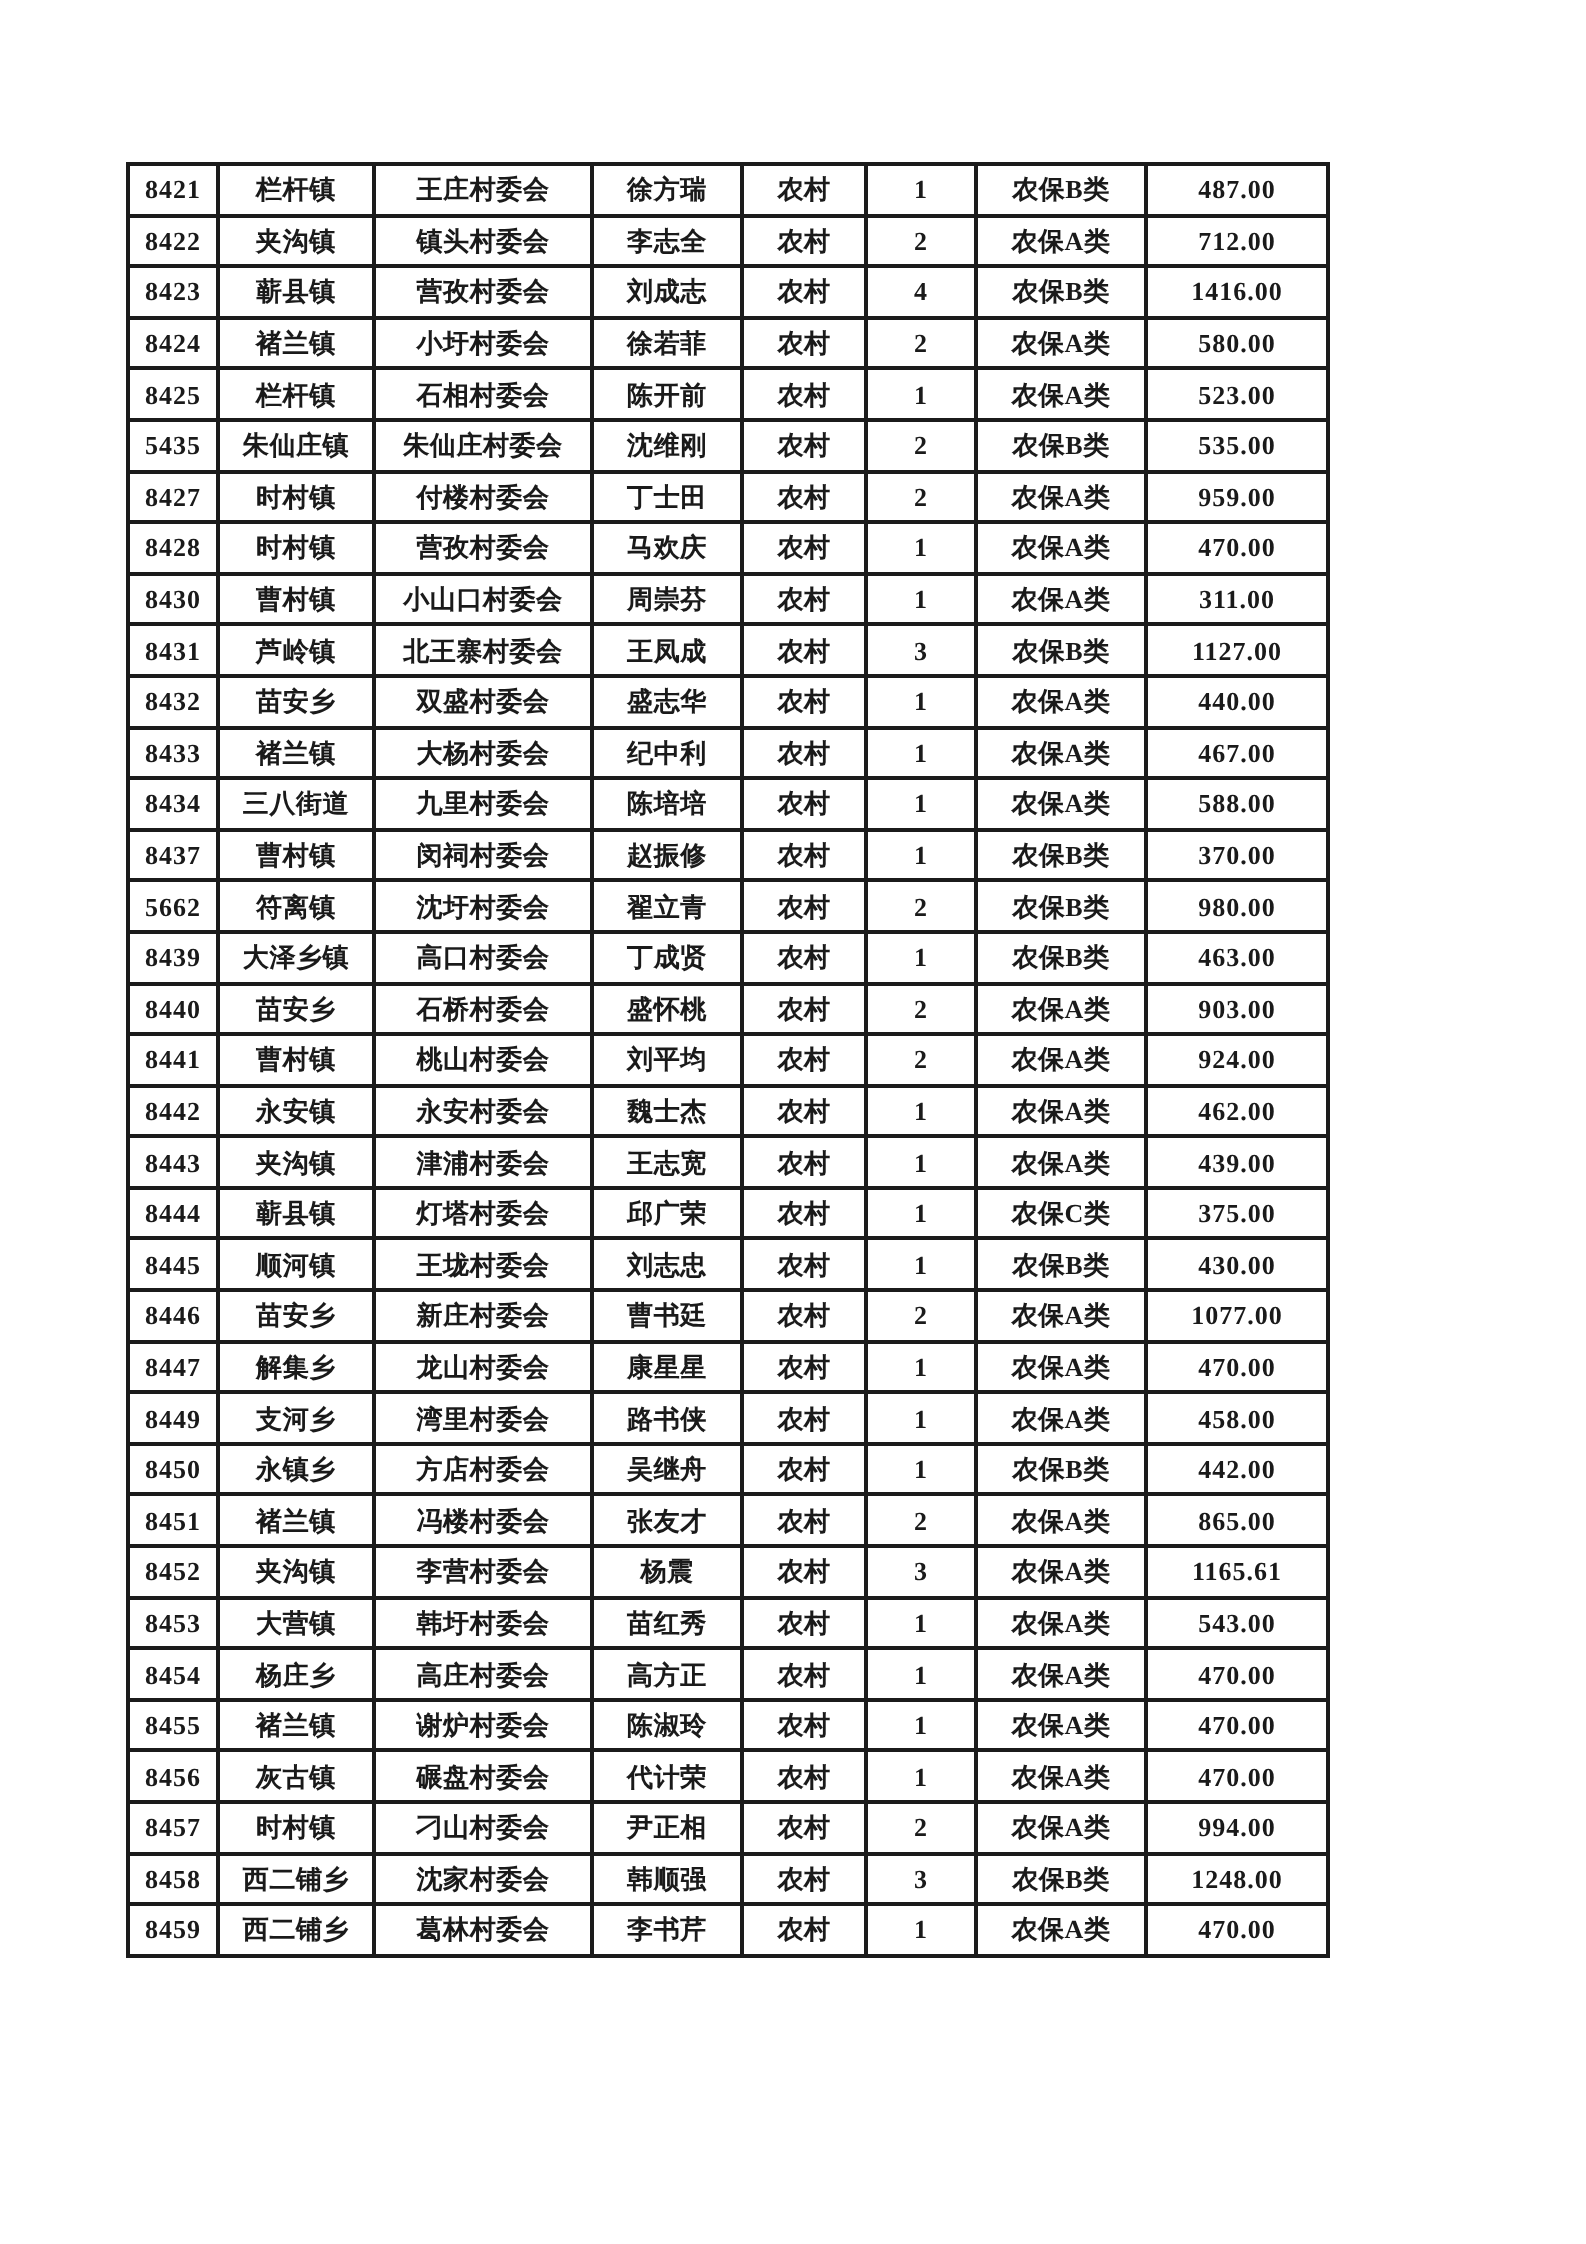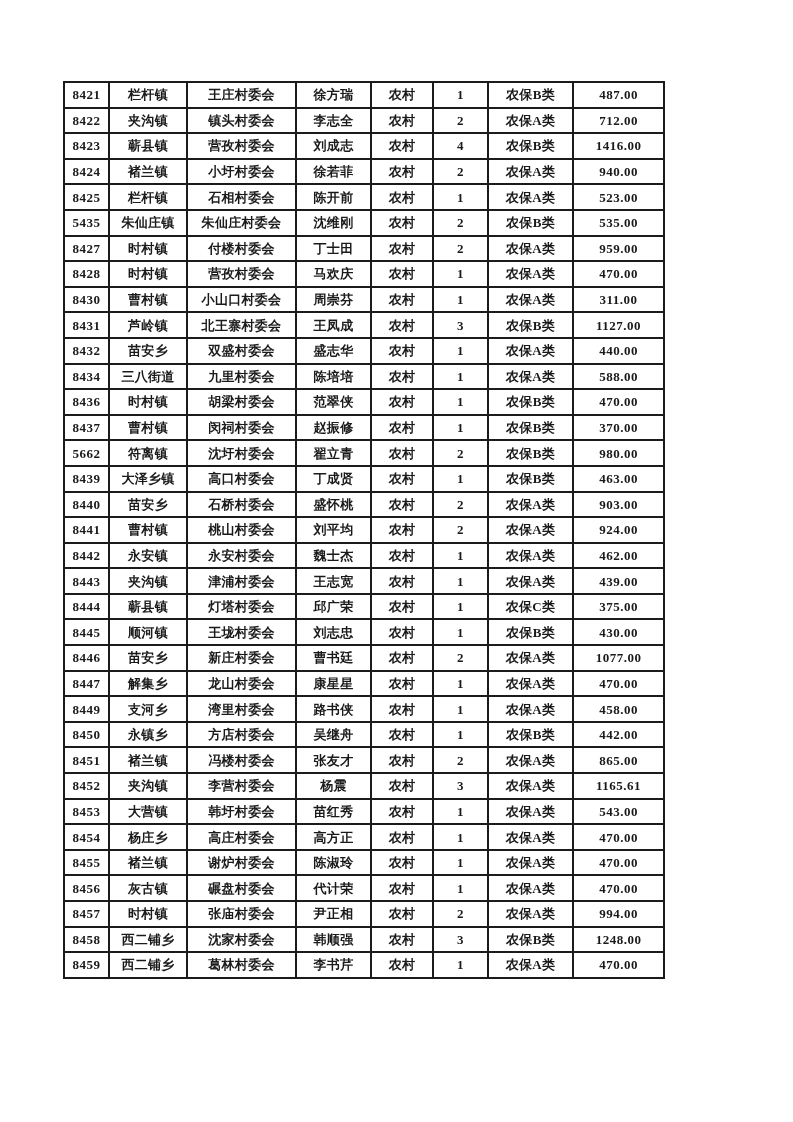--- a/index.html
+++ b/index.html
@@ -104,7 +104,7 @@
           <td>农村</td>
           <td class="num">2</td>
           <td>农保A类</td>
-          <td class="num">940.00</td>
+          <td class="num">580.00</td>
         </tr>
         <tr>
           <td class="num">8425</td>

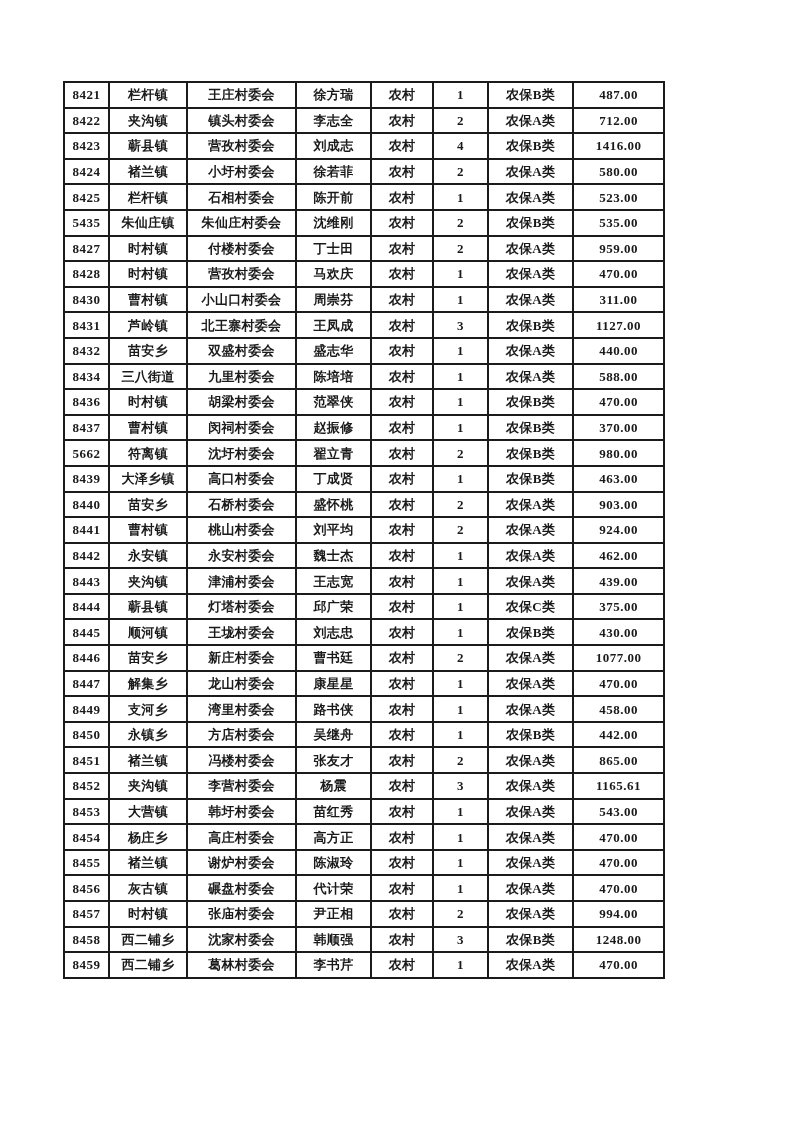--- a/index.html
+++ b/index.html
@@ -177,6 +177,16 @@
           <td class="num">440.00</td>
         </tr>
         <tr>
+          <td class="num">8433</td>
+          <td>褚兰镇</td>
+          <td>大杨村委会</td>
+          <td>纪中利</td>
+          <td>农村</td>
+          <td class="num">1</td>
+          <td>农保A类</td>
+          <td class="num">467.00</td>
+        </tr>
+        <tr>
           <td class="num">8434</td>
           <td>三八街道</td>
           <td>九里村委会</td>

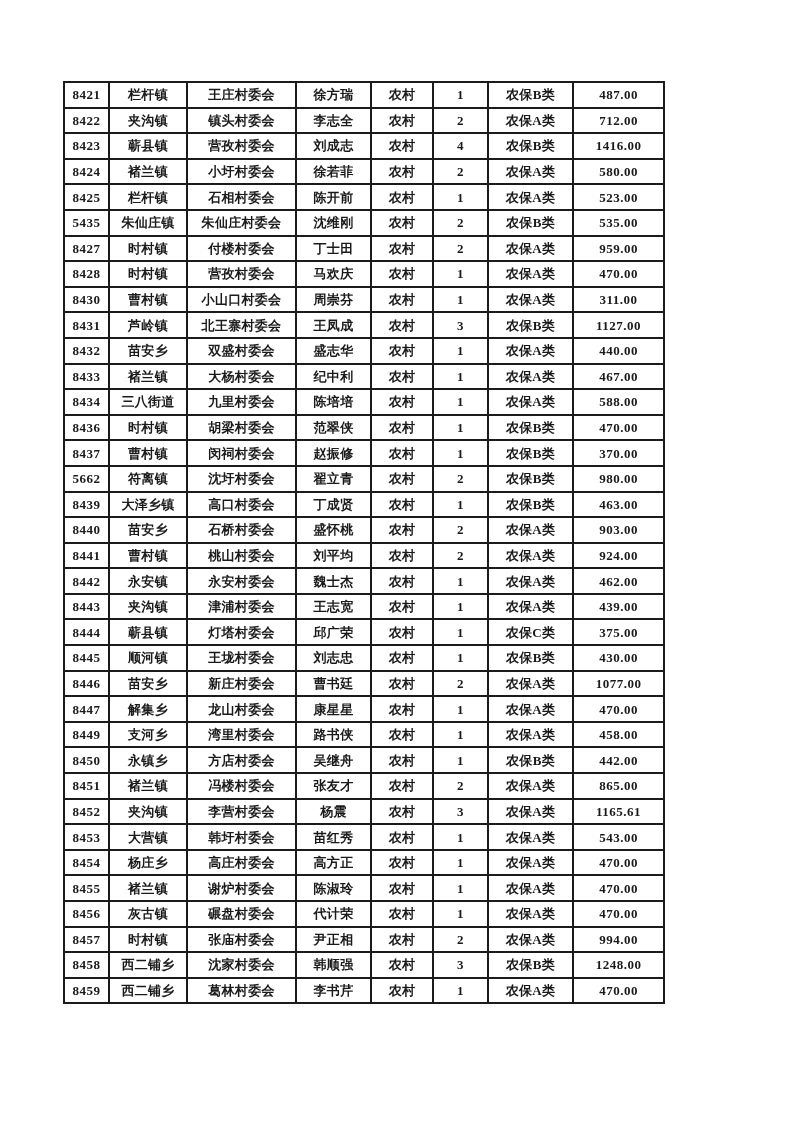--- a/index.html
+++ b/index.html
@@ -197,16 +197,6 @@
           <td class="num">588.00</td>
         </tr>
         <tr>
-          <td class="num">8436</td>
-          <td>时村镇</td>
-          <td>胡梁村委会</td>
-          <td>范翠侠</td>
-          <td>农村</td>
-          <td class="num">1</td>
-          <td>农保B类</td>
-          <td class="num">470.00</td>
-        </tr>
-        <tr>
           <td class="num">8437</td>
           <td>曹村镇</td>
           <td>闵祠村委会</td>

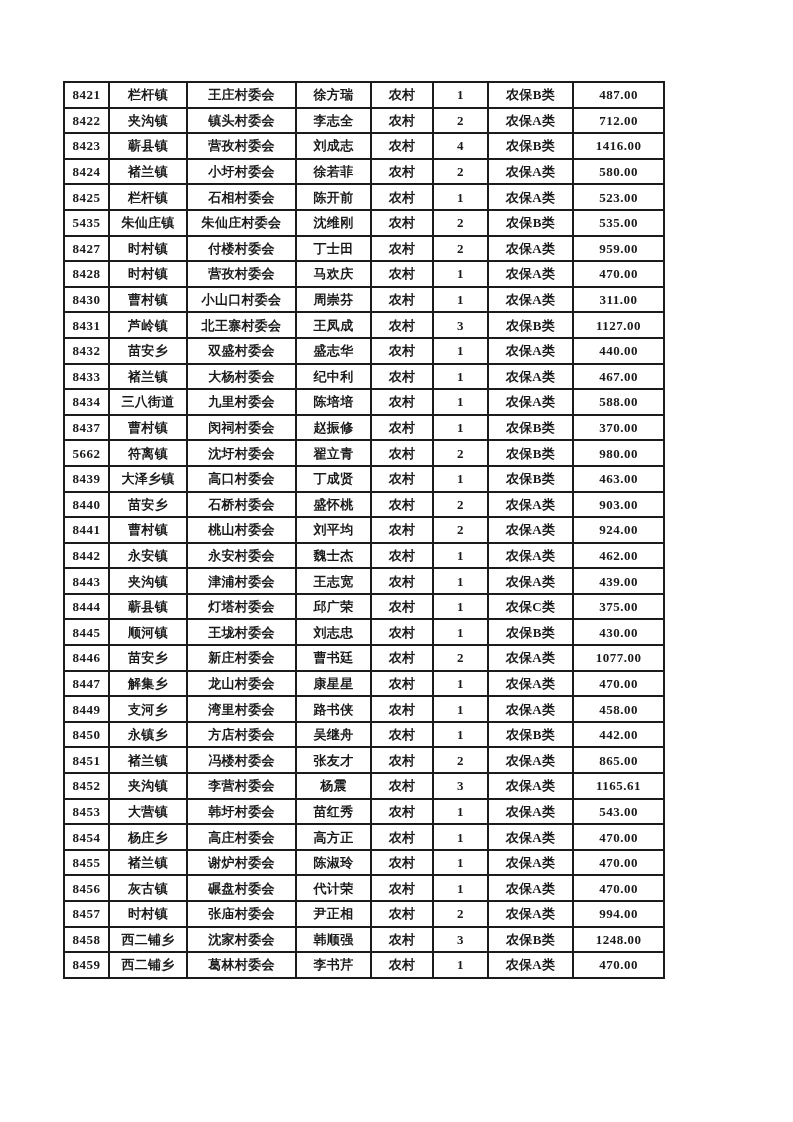--- a/index.html
+++ b/index.html
@@ -389,7 +389,7 @@
         <tr>
           <td class="num">8457</td>
           <td>时村镇</td>
-          <td>张庙村委会</td>
+          <td>刁山村委会</td>
           <td>尹正相</td>
           <td>农村</td>
           <td class="num">2</td>

